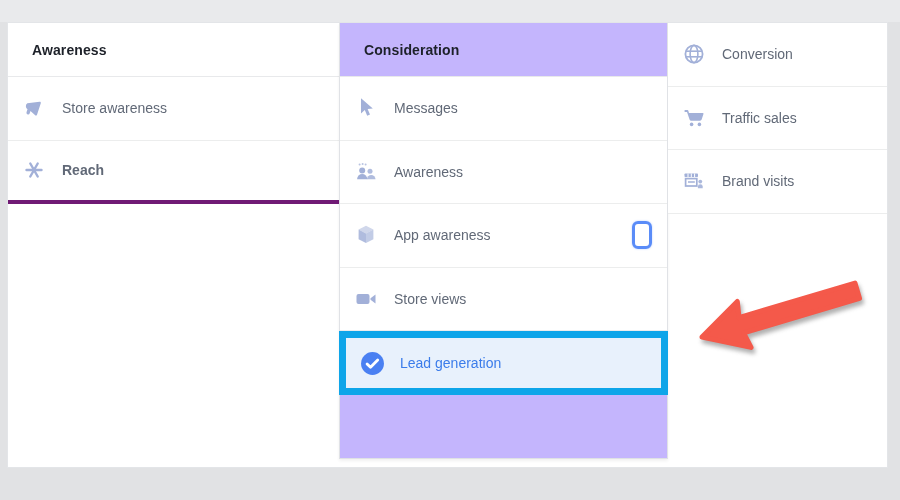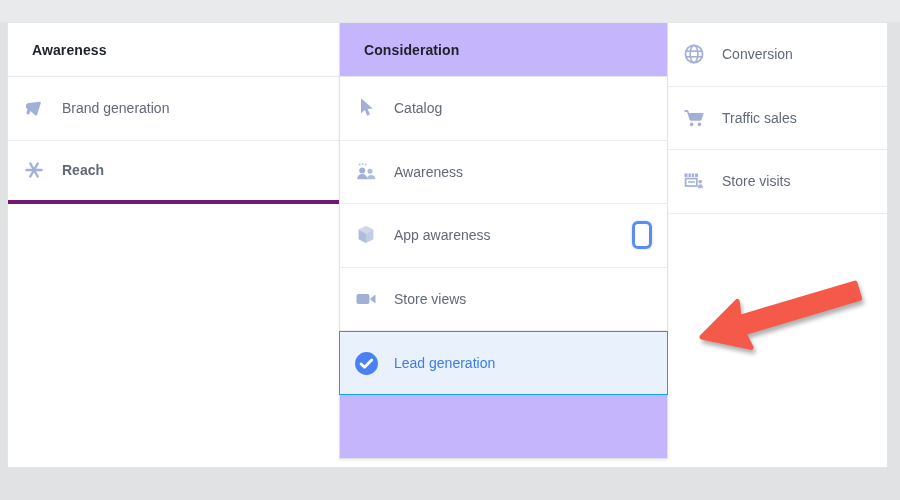--- a/index.html
+++ b/index.html
@@ -54,7 +54,7 @@
           </g>
             </svg>
         </span>
-        <span class="label">Brand generation</span>
+        <span class="label">Store awareness</span>
       </div>
 
       <div class="row">

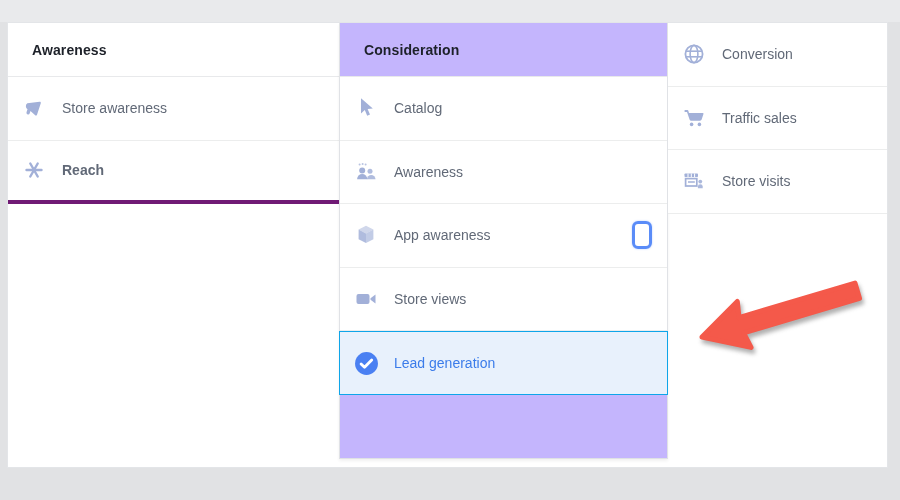--- a/index.html
+++ b/index.html
@@ -84,7 +84,7 @@
             <path class="ic" d="M7 2.2 L7 17.6 L10.8 14 L13.2 19.8 L16 18.6 L13.6 12.9 L18.8 12.4 Z"></path>
           </svg>
         </span>
-        <span class="label">Catalog</span>
+        <span class="label">Messages</span>
       </div>
 
       <div class="row">

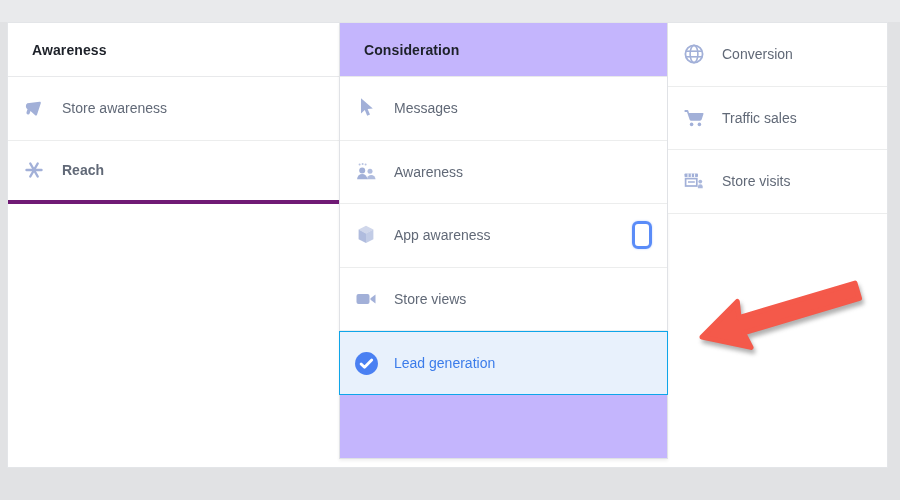--- a/index.html
+++ b/index.html
@@ -179,7 +179,7 @@
             <path class="ic" d="M15.9 17.6 a2.4 2.4 0 0 1 4.8 0 v1.6 h-4.8 z" opacity=".9"></path>
           </svg>
         </span>
-        <span class="label">Store visits</span>
+        <span class="label">Brand visits</span>
       </div>
     </div>
   </div>

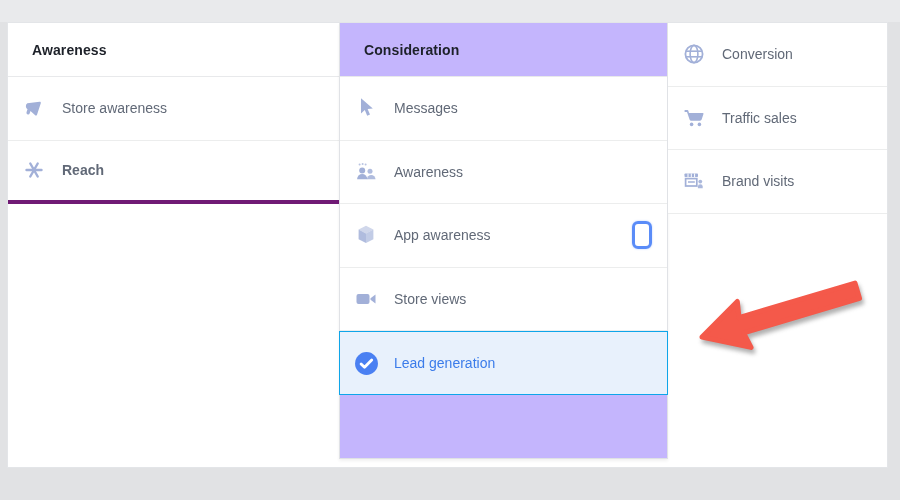--- a/index.html
+++ b/index.html
@@ -24,7 +24,7 @@
         align-items:center;justify-content:center;}
   .row .label{font-size:14px;color:#616977;}
   .row.selected{position:relative;margin:0 -1px;background:#e8f1fc;
-        border:1px solid #0ea5e9;z-index:2;}
+        border:7px solid #0ea5e9;z-index:2;}
   .row.selected .label{color:#3b7cea;}
   .spacer{flex:1;}
   .device{width:14px;height:22px;border:3px solid #5a8cf8;border-radius:6px;

